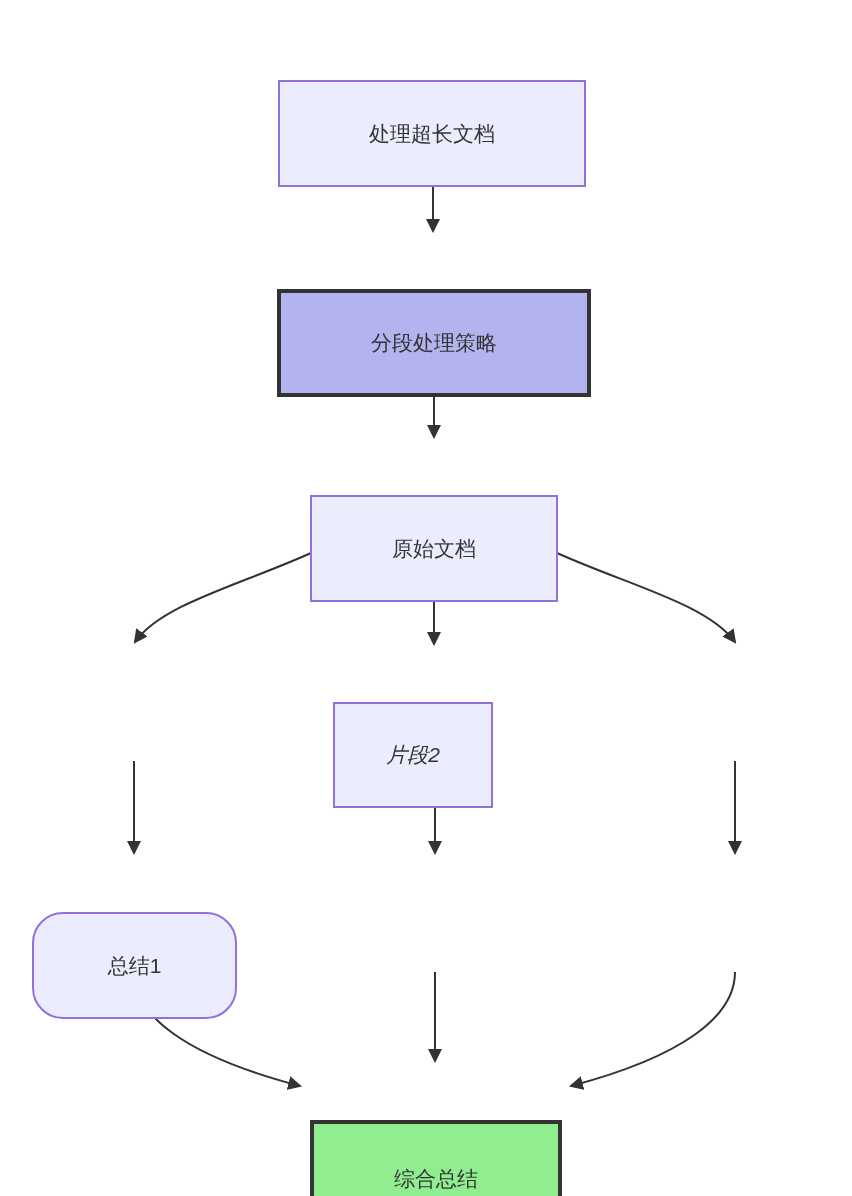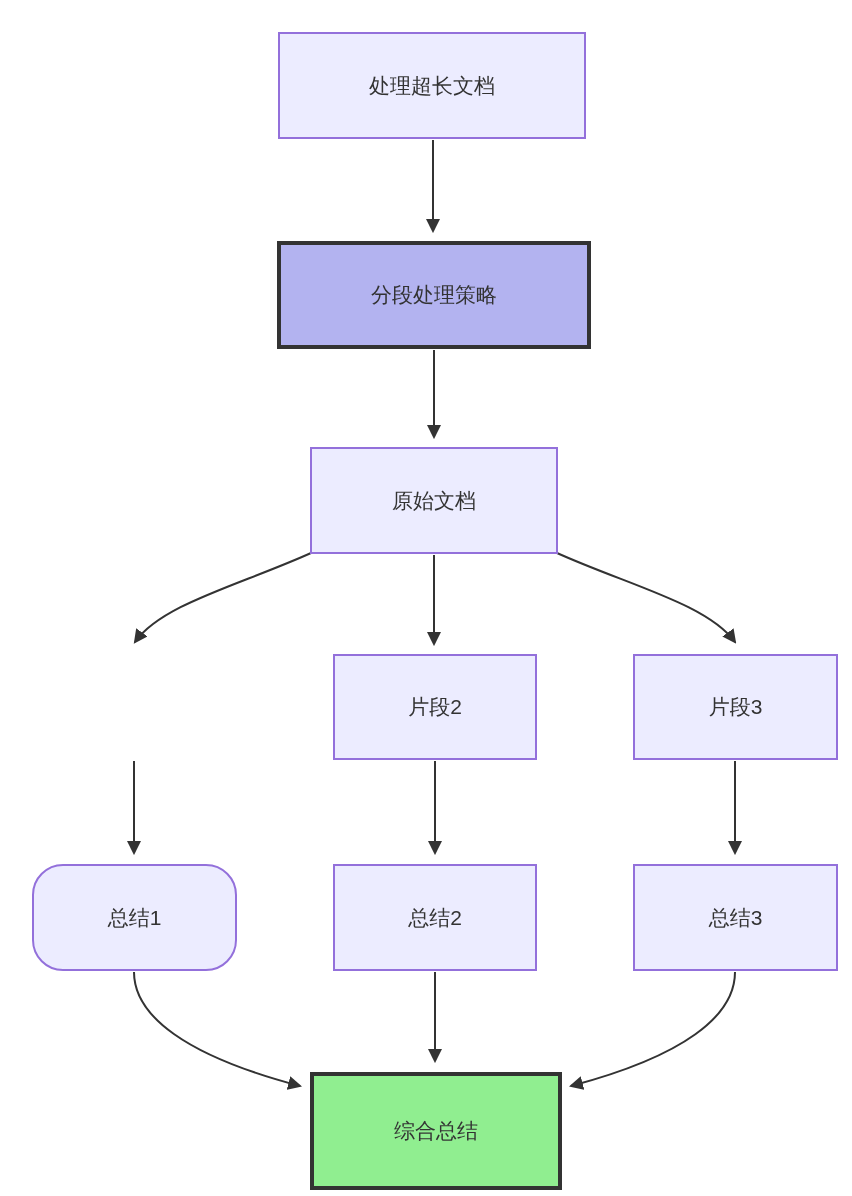--- a/index.html
+++ b/index.html
@@ -32,6 +32,7 @@
     font-size: 21px;
     line-height: 1.3;
     color: #333333;
+    margin-top: 48px;
   }
   .node-light {
     background: #ECECFF;

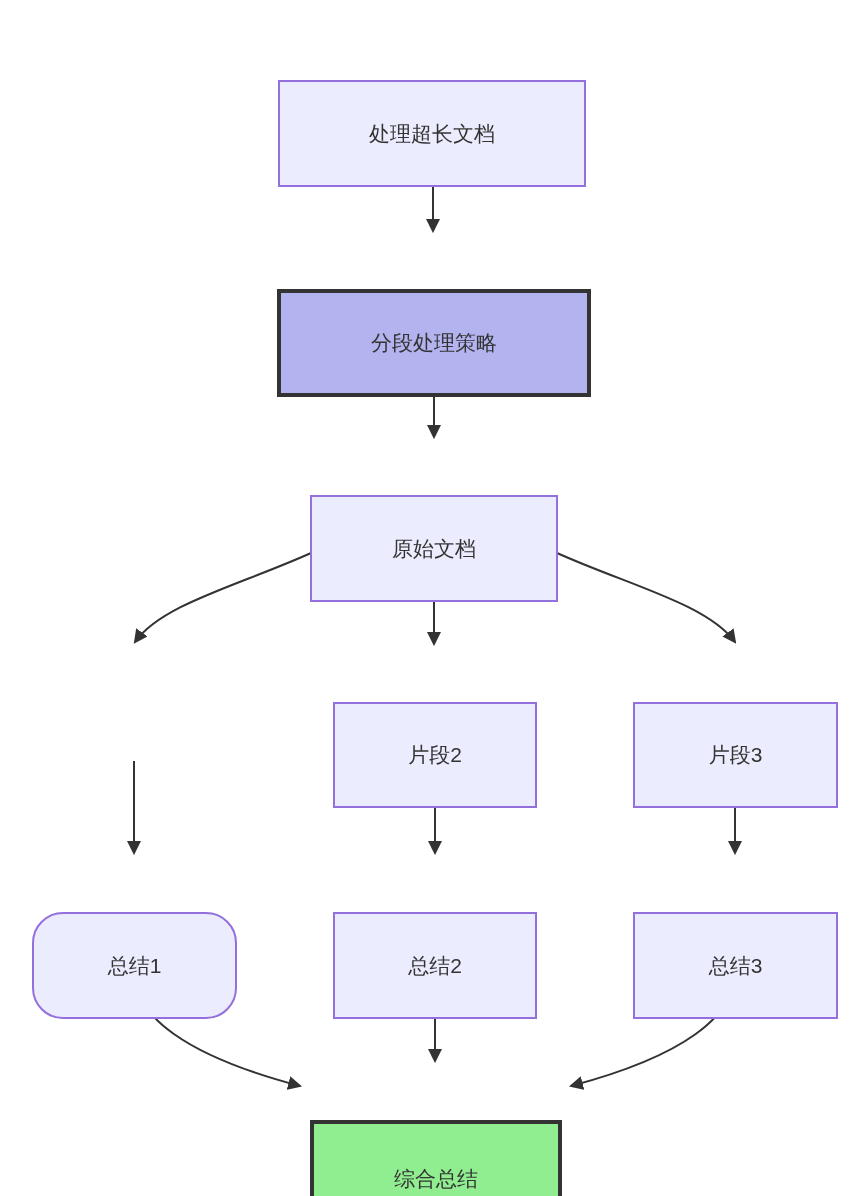--- a/index.html
+++ b/index.html
@@ -92,7 +92,7 @@
   </div>
 
 
-  <div class="node node-light" style="left:333px; top:654px; width:204px; height:106px;">
+  <div class="node node-light" style="left:333px; top:654px; width:160px; height:106px;font-style:italic;">
     <span class="node-label">片段2</span>
   </div>
 

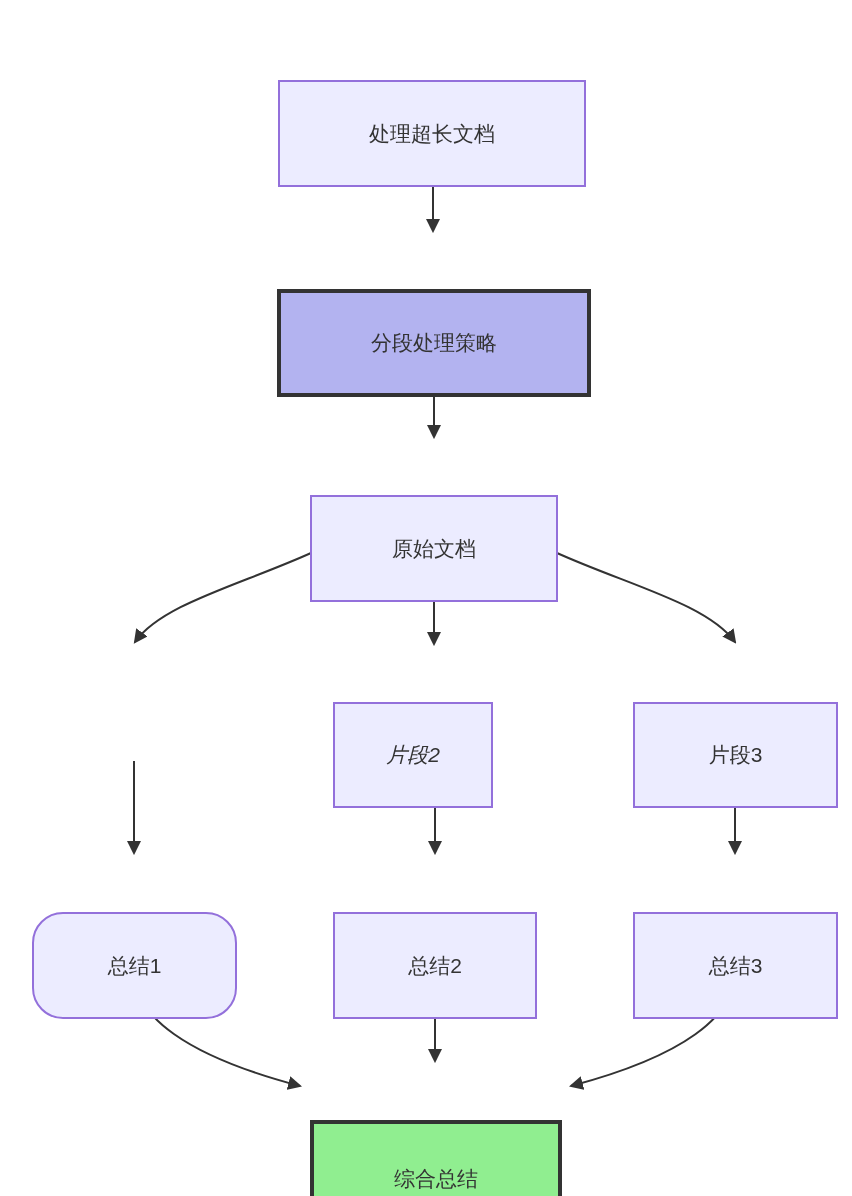--- a/index.html
+++ b/index.html
@@ -96,9 +96,6 @@
     <span class="node-label">片段2</span>
   </div>
 
-  <div class="node node-light" style="left:633px; top:654px; width:205px; height:106px;">
-    <span class="node-label">片段3</span>
-  </div>
 
   <div class="node node-light" style="left:32px; top:864px; width:205px; height:107px;border-radius:31px;">
     <span class="node-label">总结1</span>

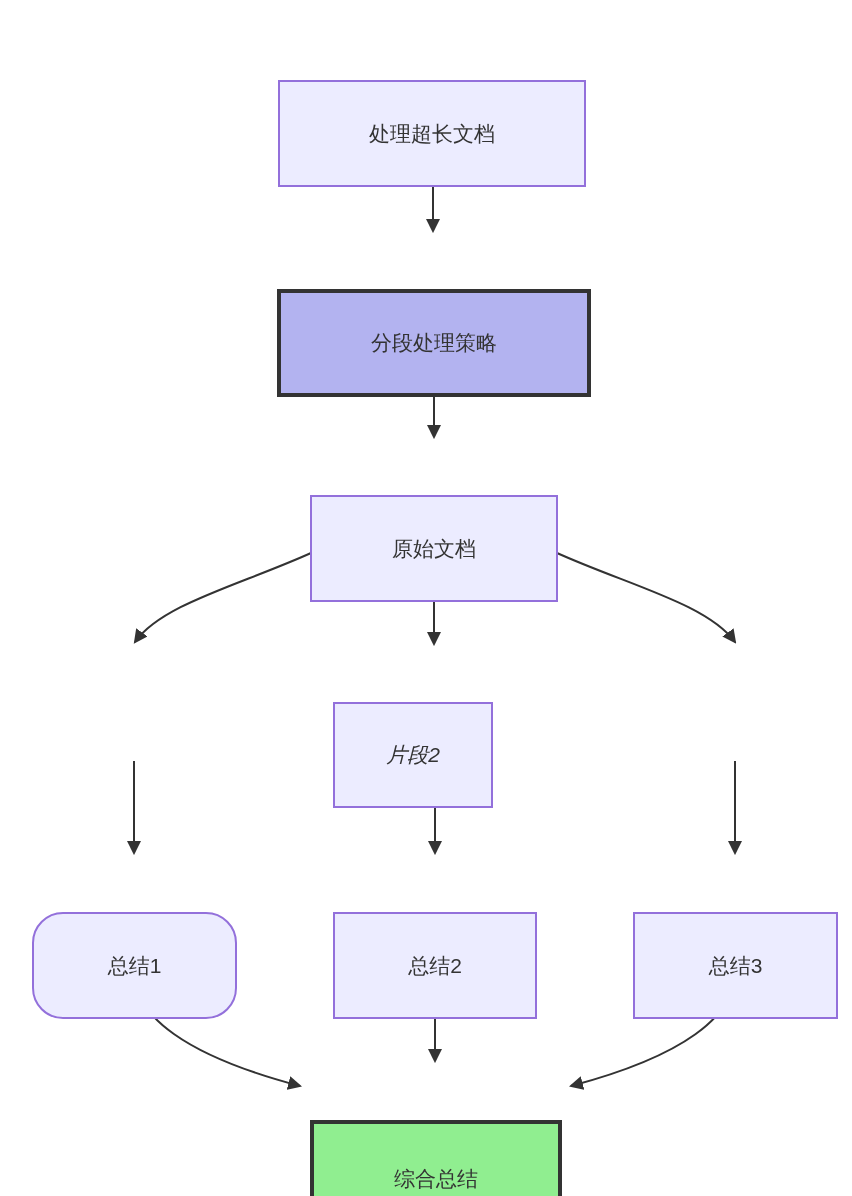--- a/index.html
+++ b/index.html
@@ -101,9 +101,6 @@
     <span class="node-label">总结1</span>
   </div>
 
-  <div class="node node-light" style="left:333px; top:864px; width:204px; height:107px;">
-    <span class="node-label">总结2</span>
-  </div>
 
   <div class="node node-light" style="left:633px; top:864px; width:205px; height:107px;">
     <span class="node-label">总结3</span>

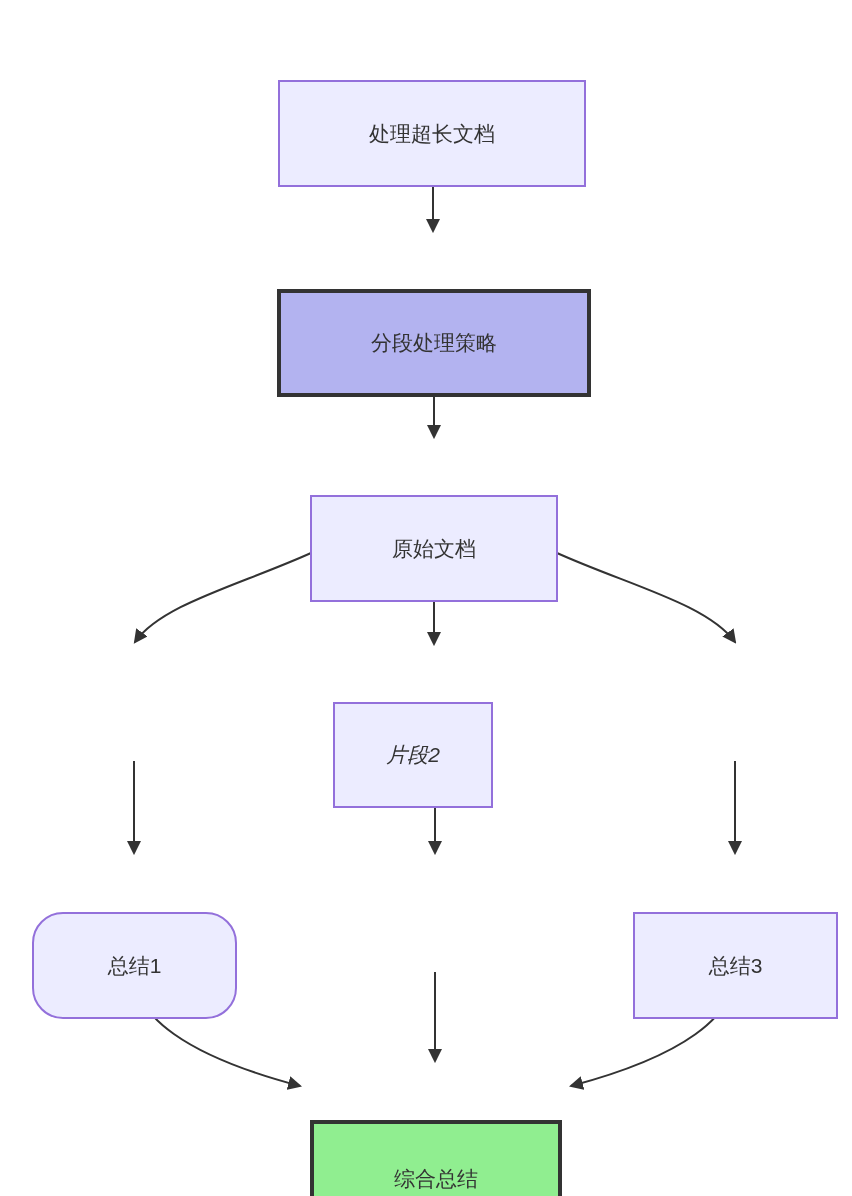--- a/index.html
+++ b/index.html
@@ -102,9 +102,6 @@
   </div>
 
 
-  <div class="node node-light" style="left:633px; top:864px; width:205px; height:107px;">
-    <span class="node-label">总结3</span>
-  </div>
 
   <div class="node node-result" style="left:310px; top:1072px; width:252px; height:118px;justify-content:center;">
     <span class="node-label">综合总结</span>

